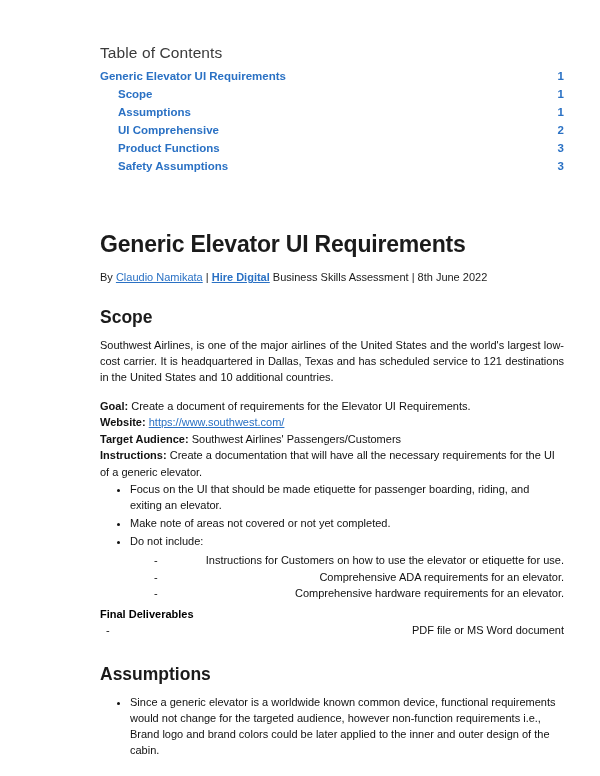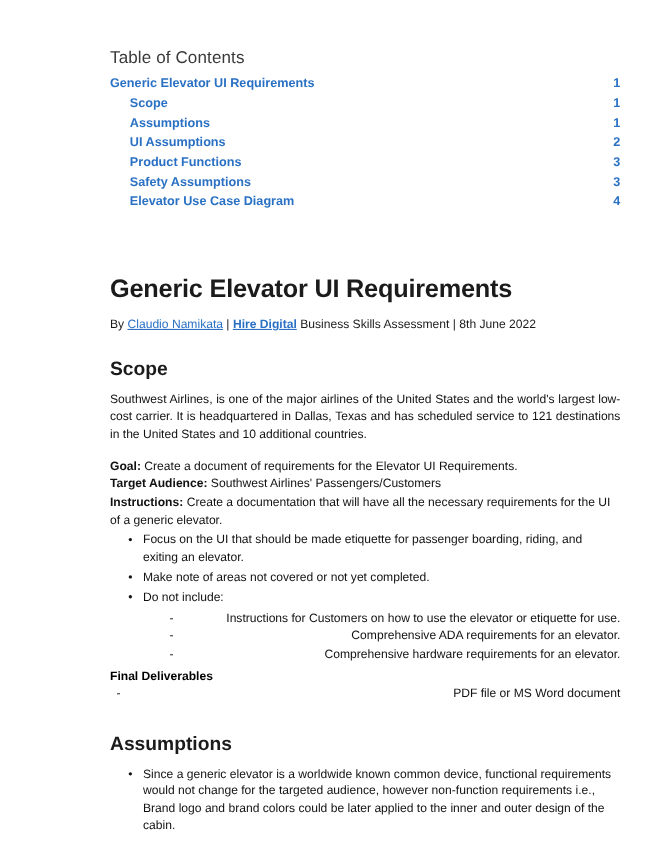--- a/index.html
+++ b/index.html
@@ -167,7 +167,7 @@
         <span class="toc-page">1</span>
       </li>
       <li class="toc-row lvl2">
-        <span class="toc-label">UI Assumptions</span>
+        <span class="toc-label">UI Comprehensive</span>
         <span class="toc-page">2</span>
       </li>
       <li class="toc-row lvl2">

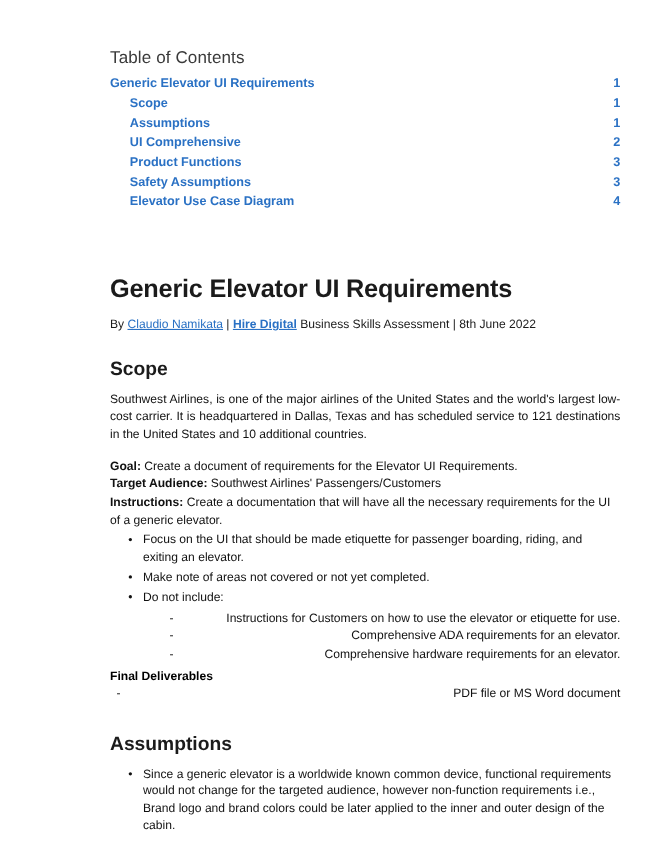--- a/index.html
+++ b/index.html
@@ -177,10 +177,6 @@
       <li class="toc-row lvl2">
         <span class="toc-label">Safety Assumptions</span>
         <span class="toc-page">3</span>
-      </li>
-      <li class="toc-row lvl2">
-        <span class="toc-label">Elevator Use Case Diagram</span>
-        <span class="toc-page">4</span>
       </li>
     </ul>
   </div>

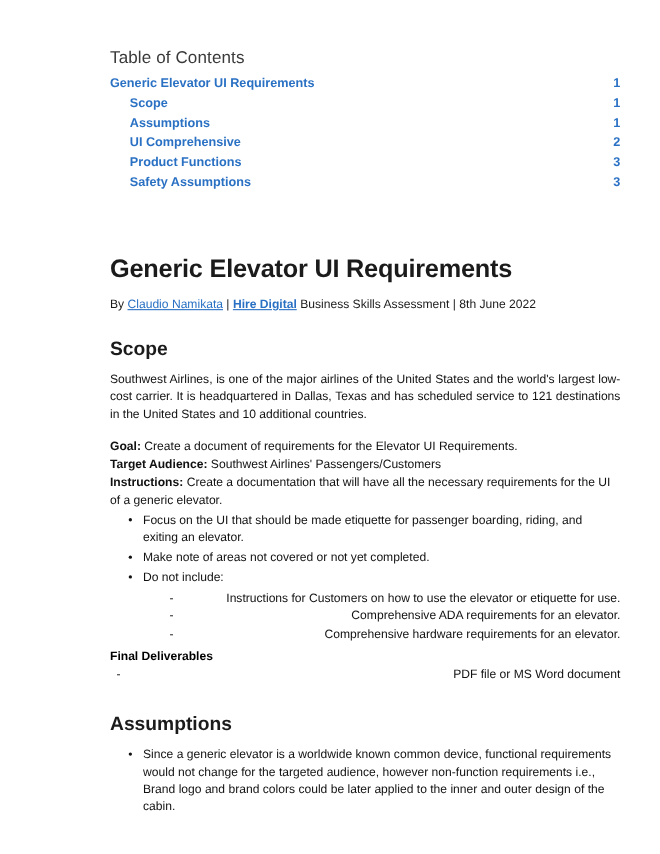--- a/index.html
+++ b/index.html
@@ -192,6 +192,7 @@
 
   <p class="kv"><b>Goal:</b><span> Create a document of requirements for the Elevator UI Requirements.</span></p>
 
+  <p class="kv"><b>Website:</b> <span class="link">https://www.southwest.com/</span></p>
 
   <p class="kv"><b>Target Audience:</b><span> Southwest Airlines' Passengers/Customers</span></p>
 

